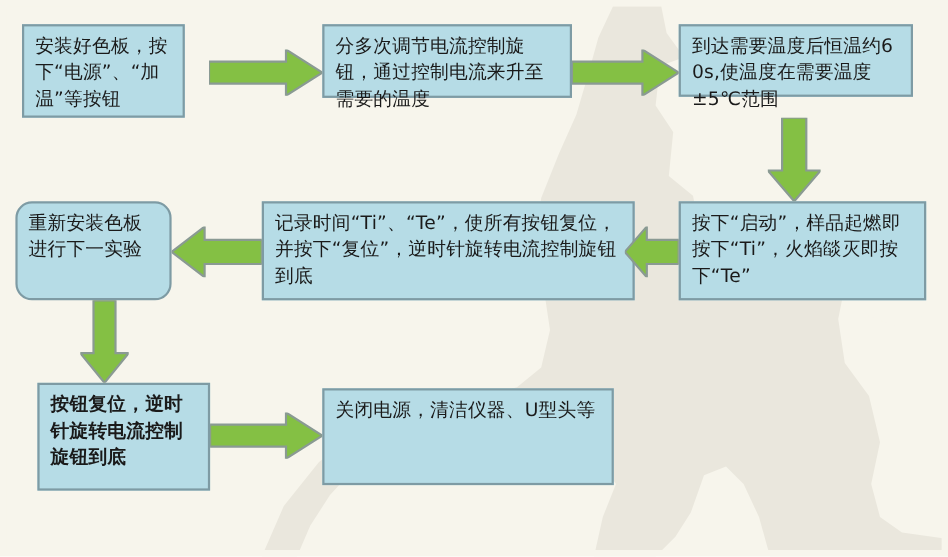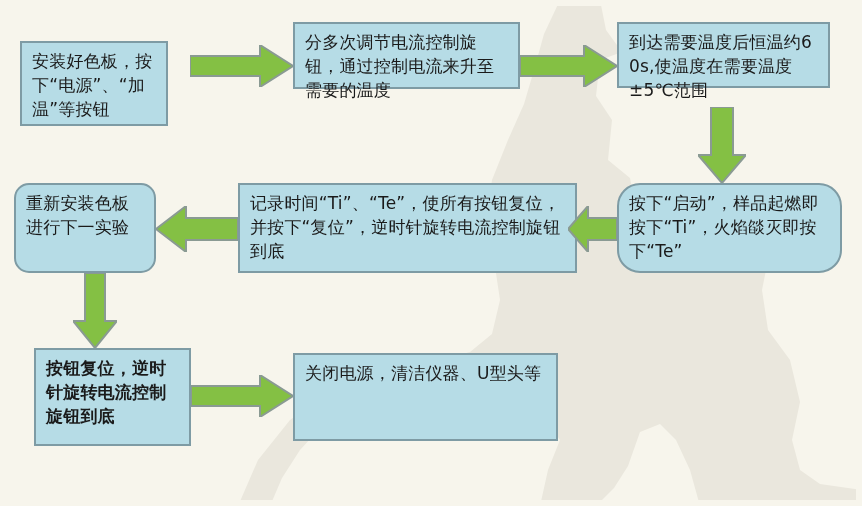--- a/index.html
+++ b/index.html
@@ -69,7 +69,7 @@
     <path d="M770,250 L800,236 L830,242 L846,262 L838,288 L812,296 L786,286 Z" fill="#f7f5ec"></path>
   </svg>
 
-  <div class="node" style="left:20px; top:22px; width:148px; height:85px;margin-top:19px;">安装好色板，按下“电源”、“加温”等按钮</div>
+  <div class="node" style="left:20px; top:22px; width:148px; height:85px;">安装好色板，按下“电源”、“加温”等按钮</div>
 
   <div class="node" style="left:293px; top:22px; width:227px; height:67px;">分多次调节电流控制旋钮，通过控制电流来升至需要的温度</div>
 

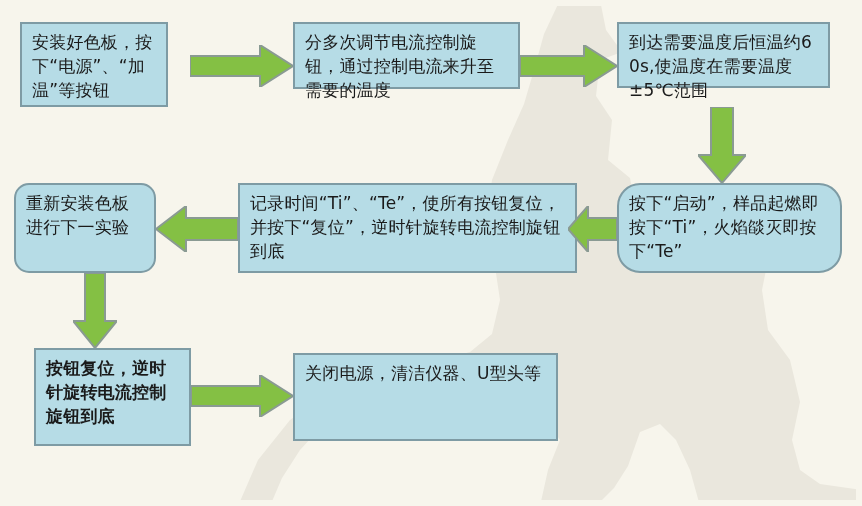--- a/index.html
+++ b/index.html
@@ -75,7 +75,7 @@
 
   <div class="node" style="left:617px; top:22px; width:213px; height:66px;">到达需要温度后恒温约60s,使温度在需要温度±5℃范围</div>
 
-  <div class="node" style="left:617px; top:183px; width:225px; height:90px;border-radius:23px;">按下“启动”，样品起燃即按下“Ti”，火焰燄灭即按下“Te”</div>
+  <div class="node" style="left:617px; top:183px; width:225px; height:90px;">按下“启动”，样品起燃即按下“Ti”，火焰燄灭即按下“Te”</div>
 
   <div class="node" style="left:238px; top:183px; width:339px; height:90px;">记录时间“Ti”、“Te”，使所有按钮复位，并按下“复位”，逆时针旋转电流控制旋钮到底</div>
 

